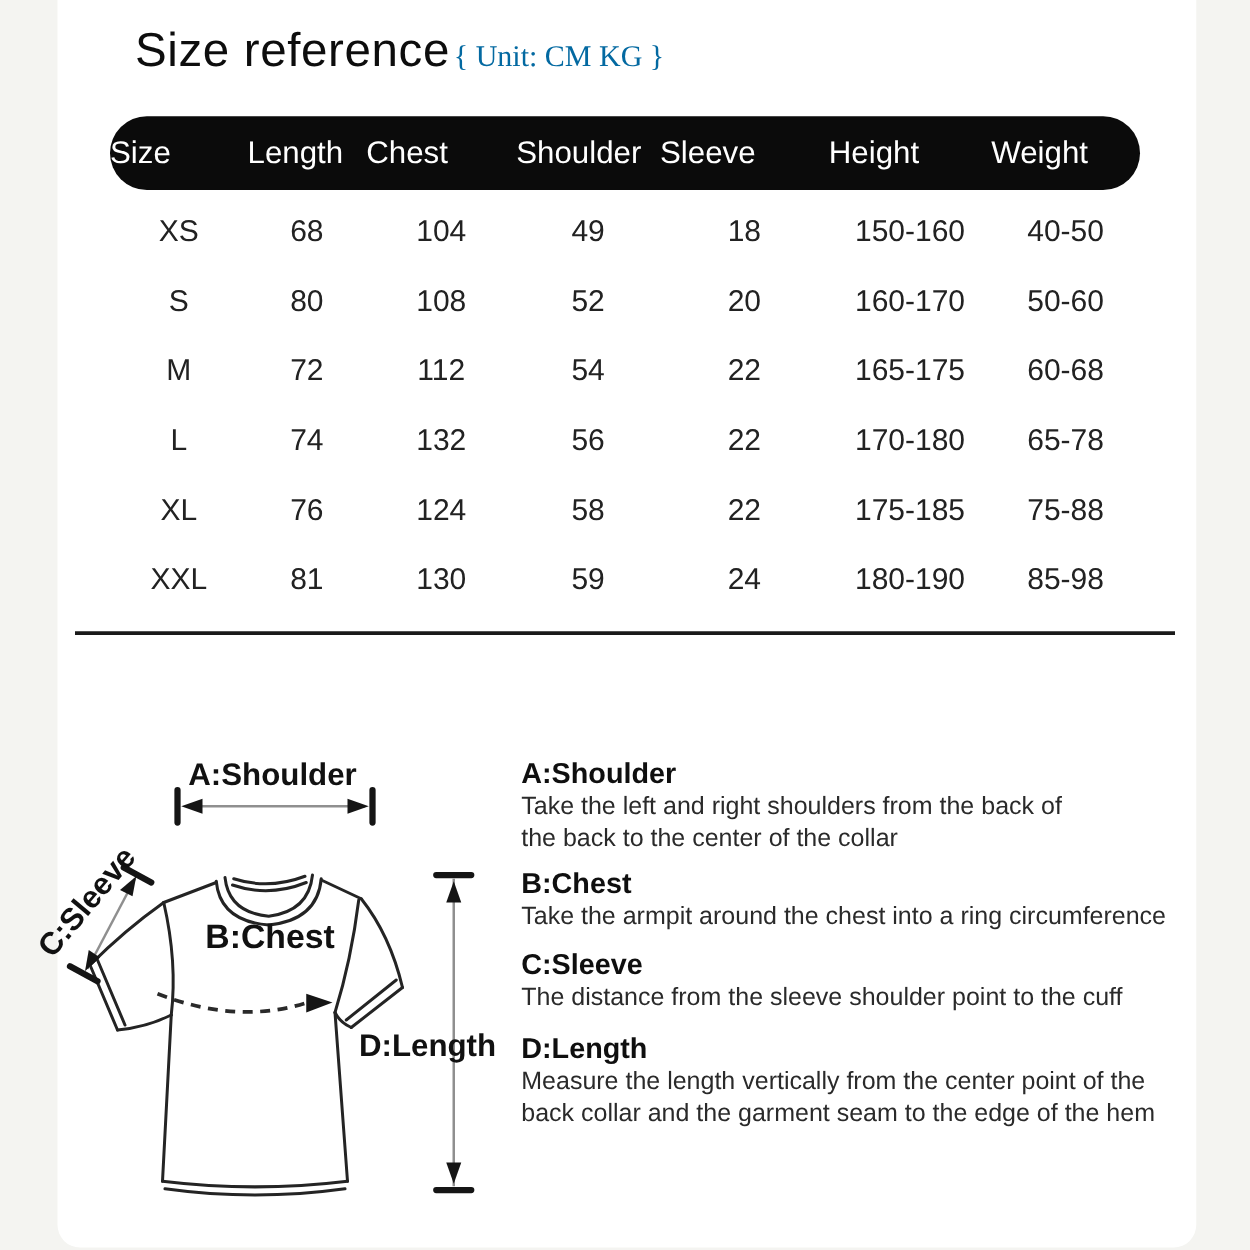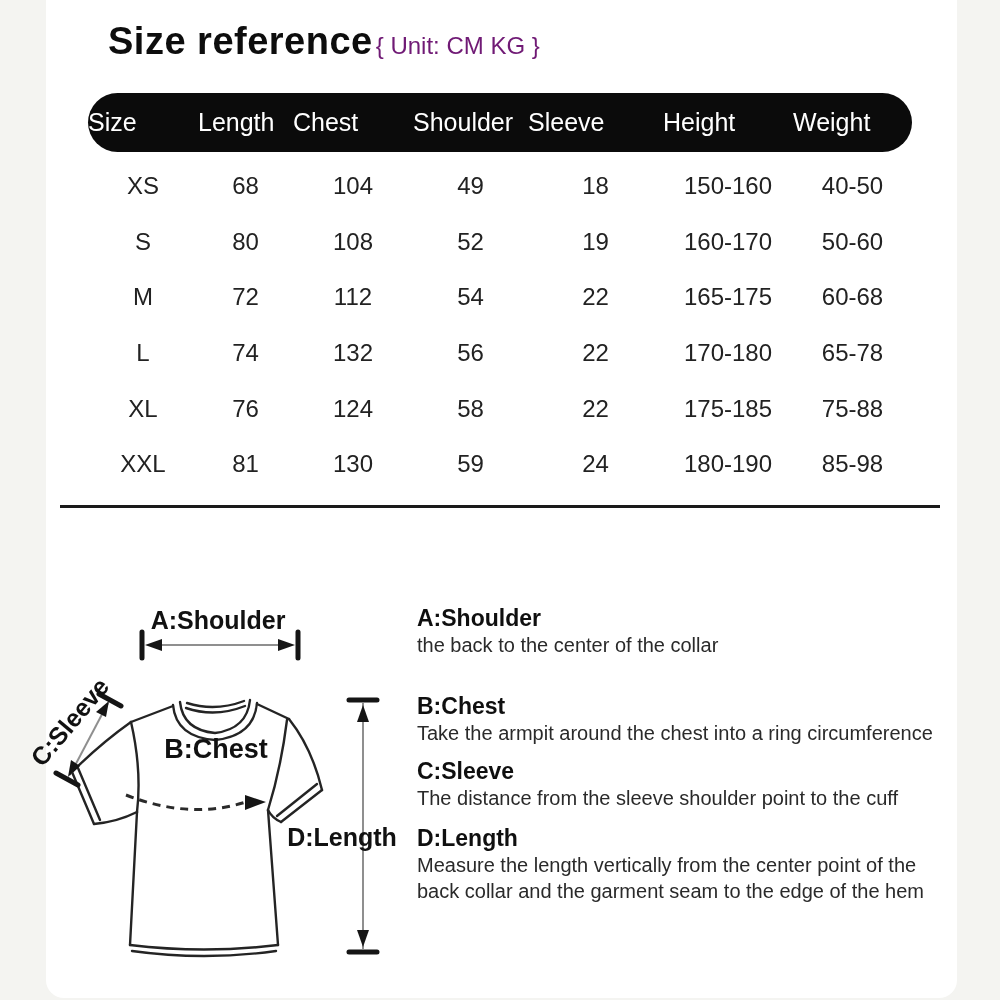--- a/index.html
+++ b/index.html
@@ -17,7 +17,7 @@
   }
   
   .title-row{position:absolute;left:62px;top:20px;display:flex;align-items:baseline;white-space:nowrap;}
-  .title{font-size:38px;font-weight:700;letter-spacing:0.5px;color:#0d0d0d;}
+  .title{font-size:38px;font-weight:400;letter-spacing:0.5px;color:#0d0d0d;}
   .unit{font-size:24px;font-weight:400;color:#701a75;margin-left:3px;}
   
   .pill{

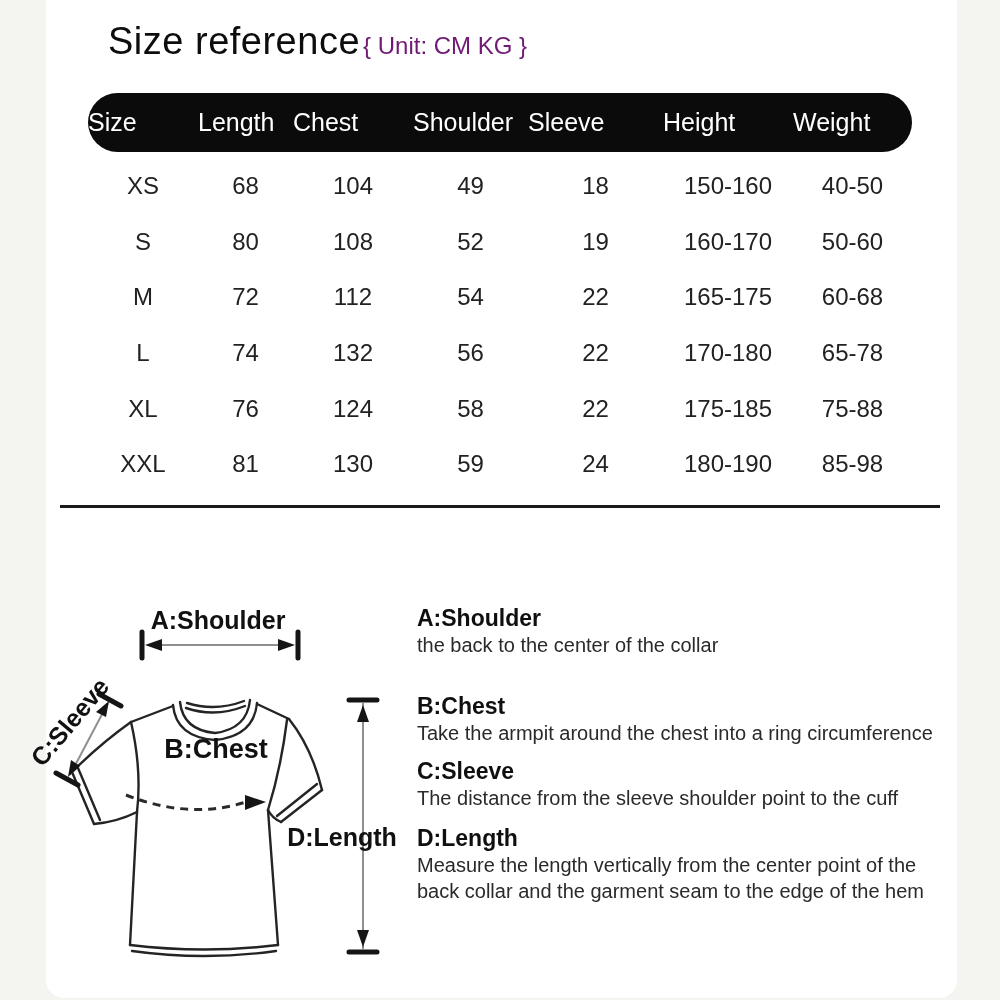--- a/index.html
+++ b/index.html
@@ -18,7 +18,7 @@
   
   .title-row{position:absolute;left:62px;top:20px;display:flex;align-items:baseline;white-space:nowrap;}
   .title{font-size:38px;font-weight:400;letter-spacing:0.5px;color:#0d0d0d;}
-  .unit{font-size:24px;font-weight:400;color:#701a75;margin-left:3px;}
+  .unit{font-size:24px;font-weight:400;color:#0369a1;margin-left:3px;font-family:Liberation Serif, serif;}
   
   .pill{
     position:absolute;left:42px;top:93px;width:824px;height:59px;

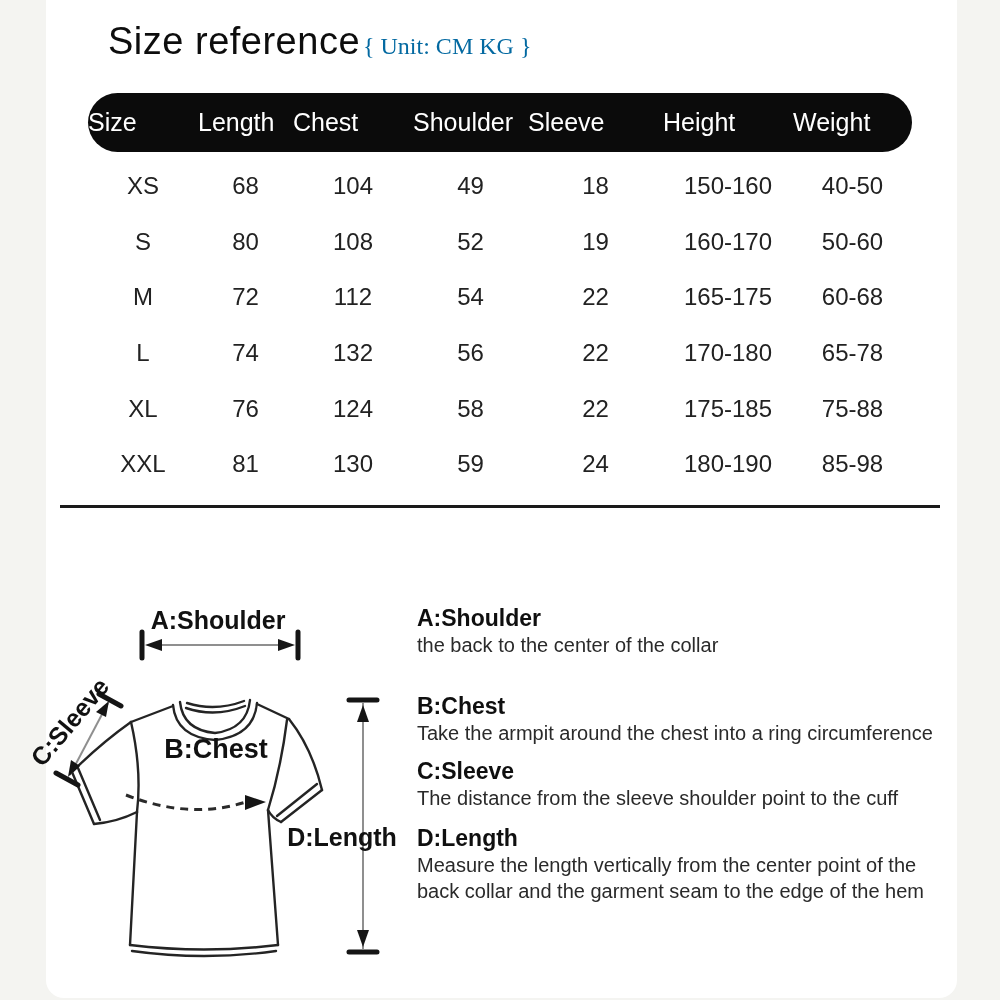--- a/index.html
+++ b/index.html
@@ -85,7 +85,7 @@
         <div class="tcell">80</div>
         <div class="tcell">108</div>
         <div class="tcell">52</div>
-        <div class="tcell">19</div>
+        <div class="tcell">20</div>
         <div class="tcell">160-170</div>
         <div class="tcell">50-60</div>
       </div>

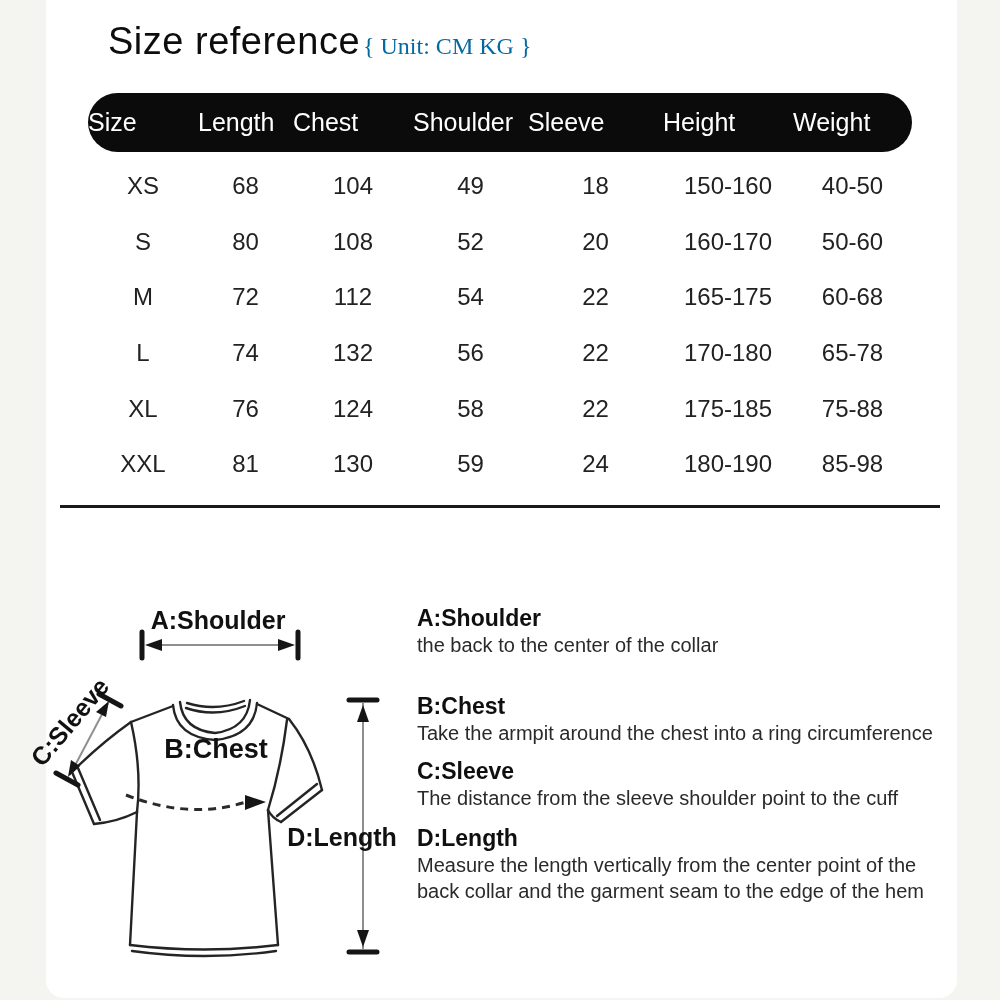--- a/index.html
+++ b/index.html
@@ -194,6 +194,7 @@
   <div class="guide" id="guide">
       <div class="gsec" style="top: 604px;">
         <div class="ghead">A:Shoulder</div>
+        <div class="gline">Take the left and right shoulders from the back of</div>
         <div class="gline">the back to the center of the collar</div>
       </div>
       <div class="gsec" style="top: 692px;">

